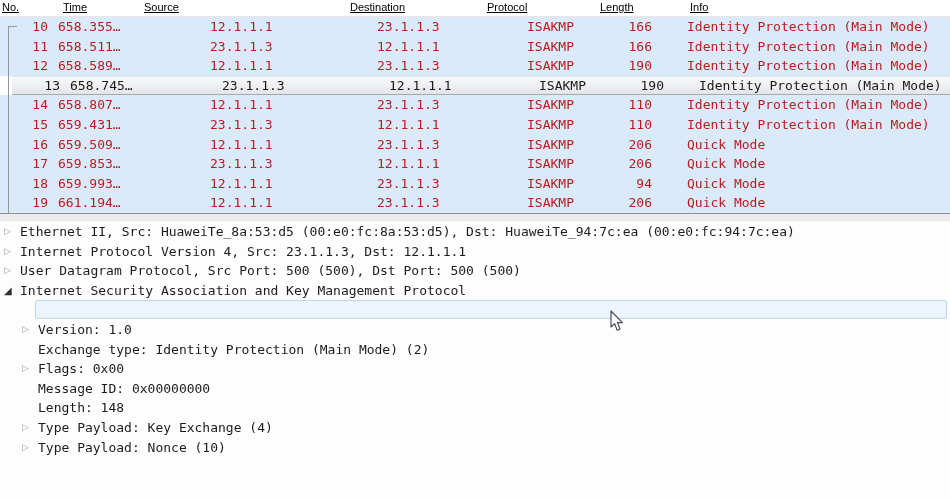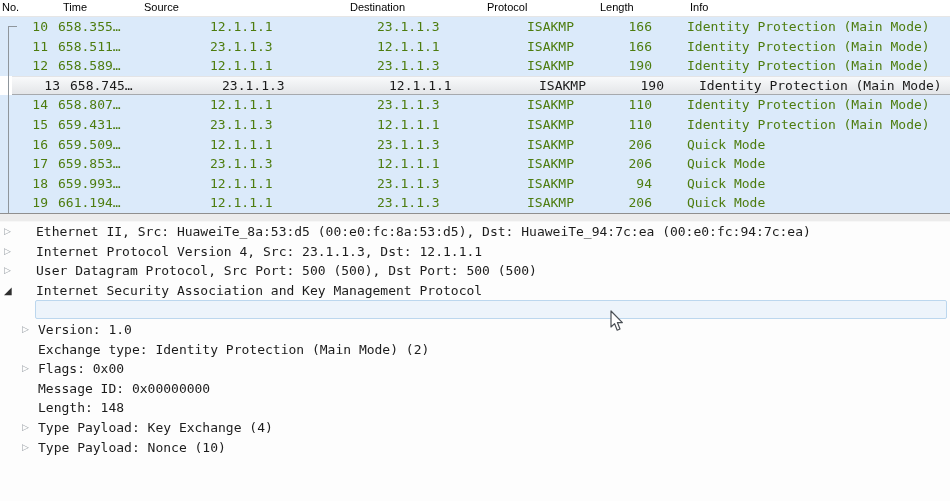--- a/index.html
+++ b/index.html
@@ -18,7 +18,7 @@
     border-bottom:1px solid #e6e6e6;box-sizing:border-box;
     font-family:"Liberation Sans","DejaVu Sans",sans-serif;font-size:11px;color:#000;
   }
-  .hcell{position:absolute;top:1px;white-space:nowrap;}
+  .hcell{position:absolute;top:1px;white-space:nowrap;text-decoration:underline;}
   .h-no{left:2px;} .h-time{left:63px;} .h-src{left:144px;} .h-dst{left:350px;}
   .h-proto{left:487px;} .h-len{left:600px;} .h-info{left:690px;}
   #packet-rows{position:absolute;left:0;top:17px;width:950px;}

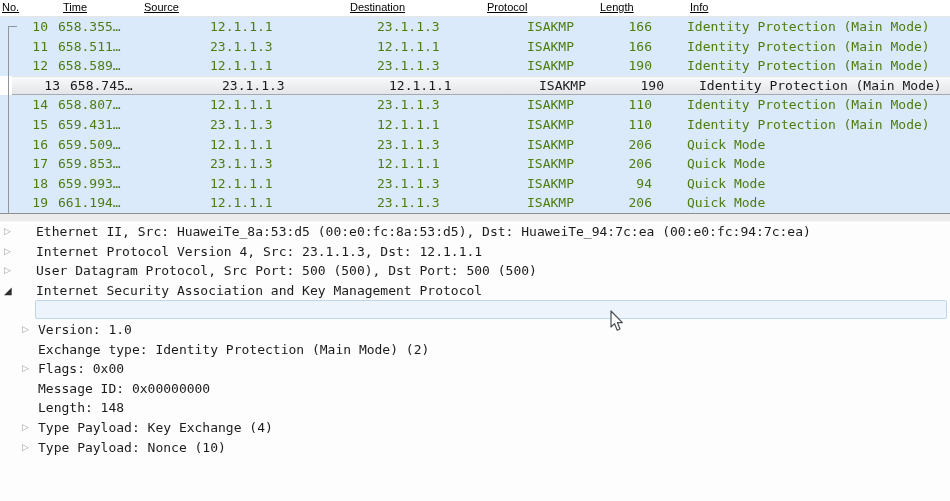--- a/index.html
+++ b/index.html
@@ -24,7 +24,7 @@
   #packet-rows{position:absolute;left:0;top:17px;width:950px;}
   .prow{
     position:relative;width:950px;height:19.6px;line-height:19.6px;
-    background:var(--row-blue,#dbeafa);font-size:13px;color:#4d7c0f;
+    background:var(--row-blue,#dbeafa);font-size:13px;color:#b91c1c;
   }
   .prow.selected{
     background:linear-gradient(to bottom,var(--selected-row-top,#fafbfc),var(--selected-row-bottom,#e2e4e7));

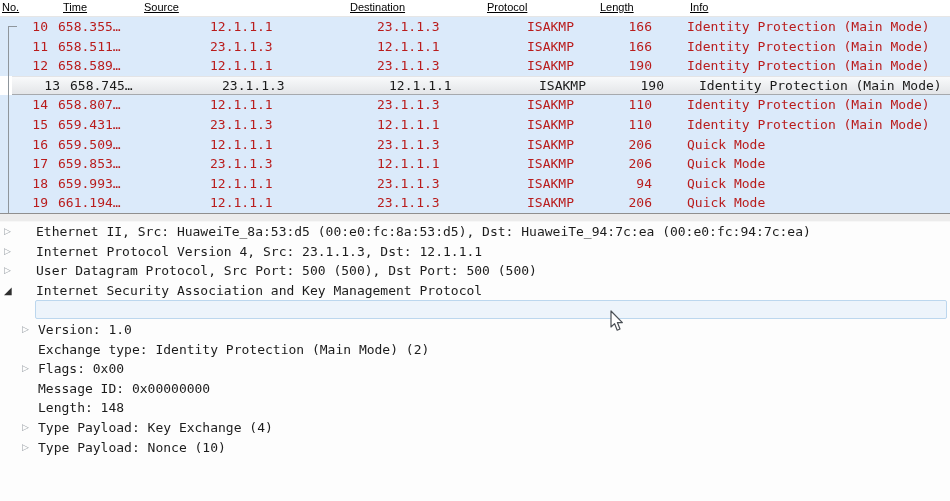--- a/index.html
+++ b/index.html
@@ -58,7 +58,7 @@
     font-size:13px;color:#1c1c1c;white-space:nowrap;
   }
   .dtext{position:absolute;top:0;z-index:2;}
-  .lvl0 .dtext{left:36px;}
+  .lvl0 .dtext{left:20px;}
   .lvl1 .dtext{left:38px;}
   .arrow{
     position:absolute;top:0;z-index:2;

